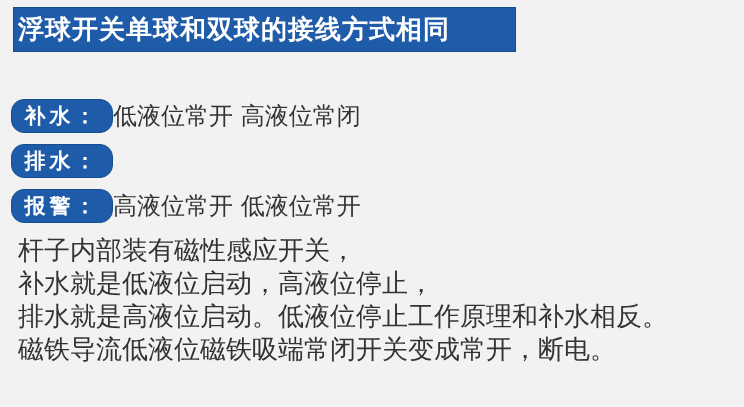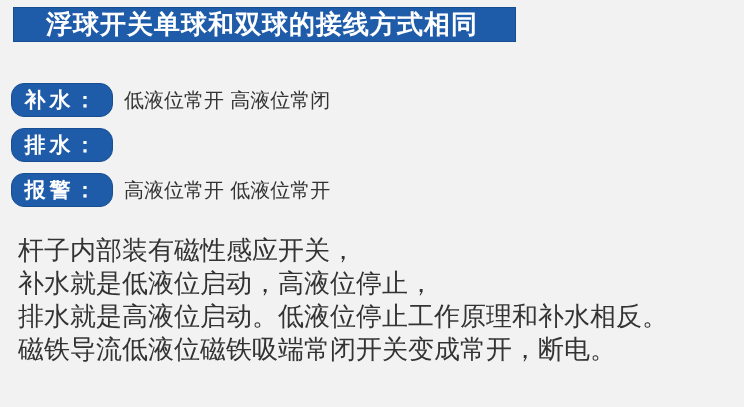--- a/index.html
+++ b/index.html
@@ -19,13 +19,13 @@
     left: 13px;
     top: 7px;
     width: 503px;
-    height: 35px;
+    height: 45px;
     box-sizing: border-box;
     background: #1e5ba8;
     border: 1px solid #174e92;
     display: flex;
     align-items: center;
-    padding-left: 32px;
+    padding-left: 4px;
   }
   .header-bar .title {
     color: #ffffff;

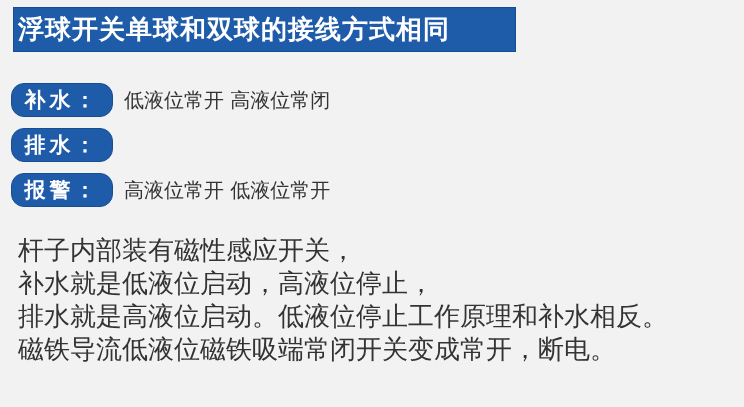--- a/index.html
+++ b/index.html
@@ -37,7 +37,7 @@
   .rules {
     position: absolute;
     left: 11px;
-    top: 83px;
+    top: 99px;
   }
   .rule-row {
     display: flex;

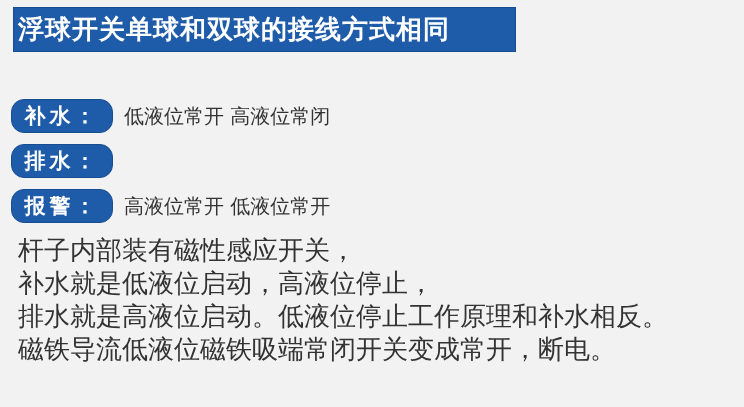--- a/index.html
+++ b/index.html
@@ -62,8 +62,7 @@
     flex: 0 0 auto;
   }
   .rule-desc {
-    margin-left: 11px;
-    font-size: 20px;
+    font-size: 24px;
     color: #333333;
     white-space: nowrap;
   }

